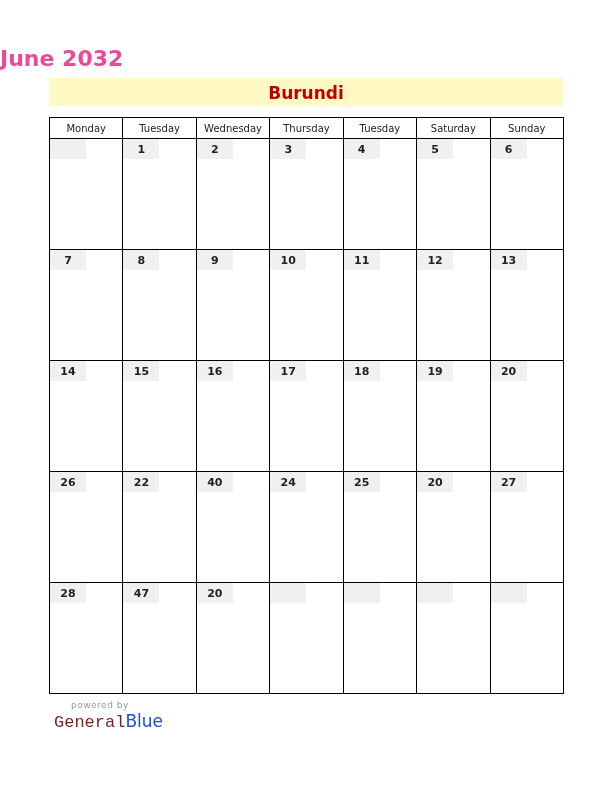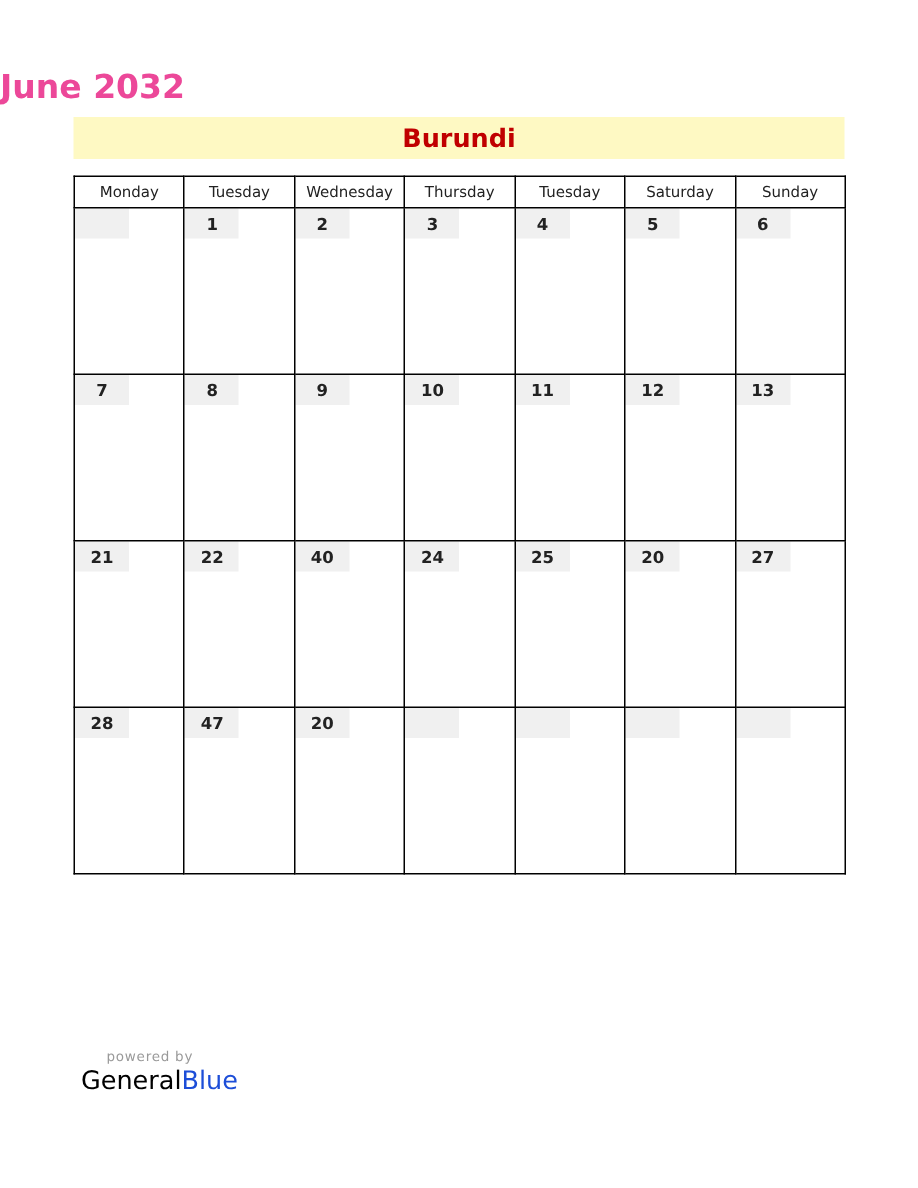--- a/index.html
+++ b/index.html
@@ -85,6 +85,29 @@
     </tr>
     <tr>
       <td>
+          <span class="day">14</span>
+        </td>
+      <td>
+          <span class="day">15</span>
+        </td>
+      <td>
+          <span class="day">16</span>
+        </td>
+      <td>
+          <span class="day">17</span>
+        </td>
+      <td>
+          <span class="day">18</span>
+        </td>
+      <td>
+          <span class="day">19</span>
+        </td>
+      <td>
+          <span class="day">20</span>
+        </td>
+    </tr>
+    <tr>
+      <td>
           <span class="day">21</span>
         </td>
       <td>

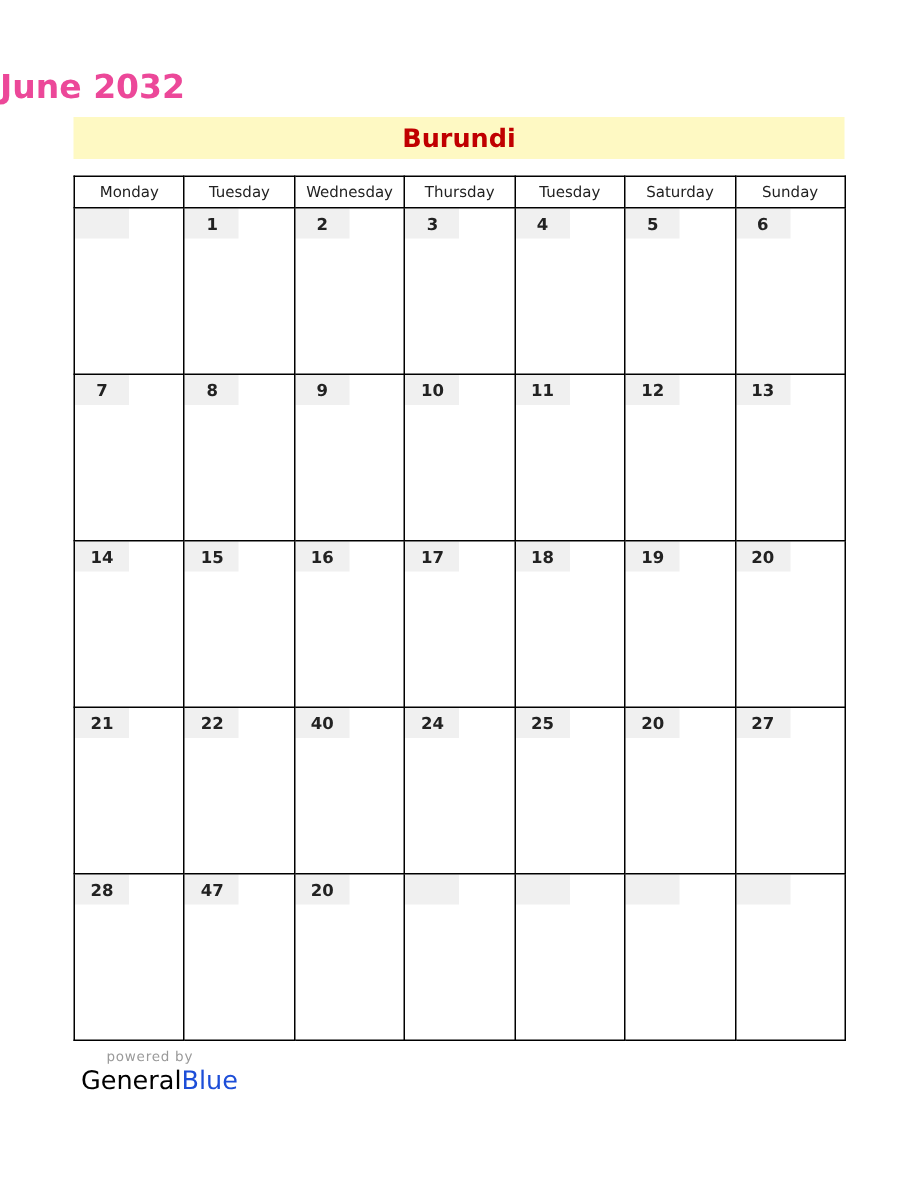--- a/index.html
+++ b/index.html
@@ -108,7 +108,7 @@
     </tr>
     <tr>
       <td>
-          <span class="day">21</span>
+          <span class="day">26</span>
         </td>
       <td>
           <span class="day">22</span>

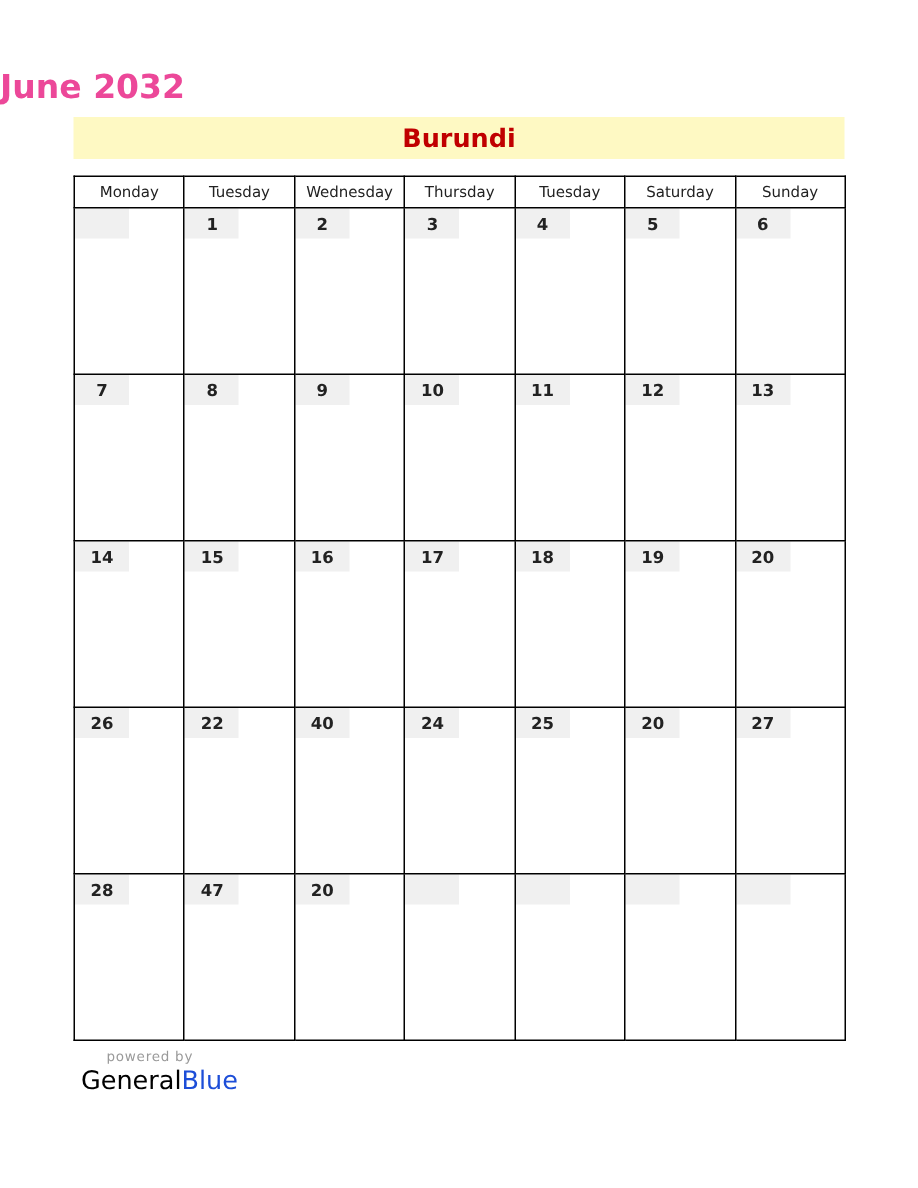--- a/index.html
+++ b/index.html
@@ -13,7 +13,7 @@
   .day { display: block; width: 36px; height: 20px; background: #f0f0f0; font-size: 11px; font-weight: bold; color: #222; line-height: 21px; text-align: center; }
   .powered { position: absolute; left: 71px; top: 700px; font-size: 9px; color: #999; letter-spacing: 0.5px; }
   .brand { position: absolute; left: 54px; top: 711px; font-size: 17px; }
-  .brand-general { color: #000000; }
+  .brand-general { color: #7f1d1d; font-family: Liberation Mono, monospace; }
   .brand-blue { color: #1d4ed8; }
 </style>
 </head>

